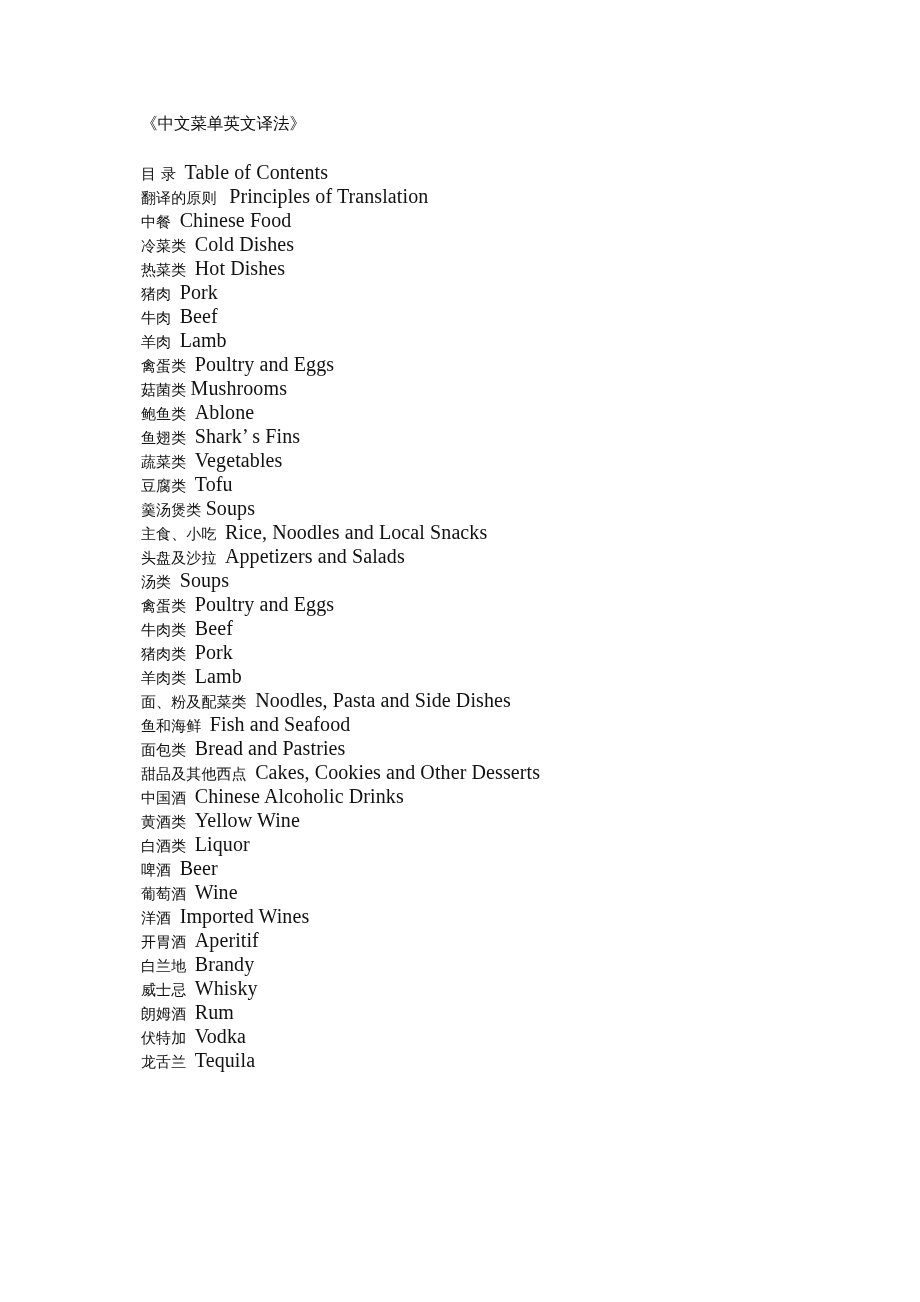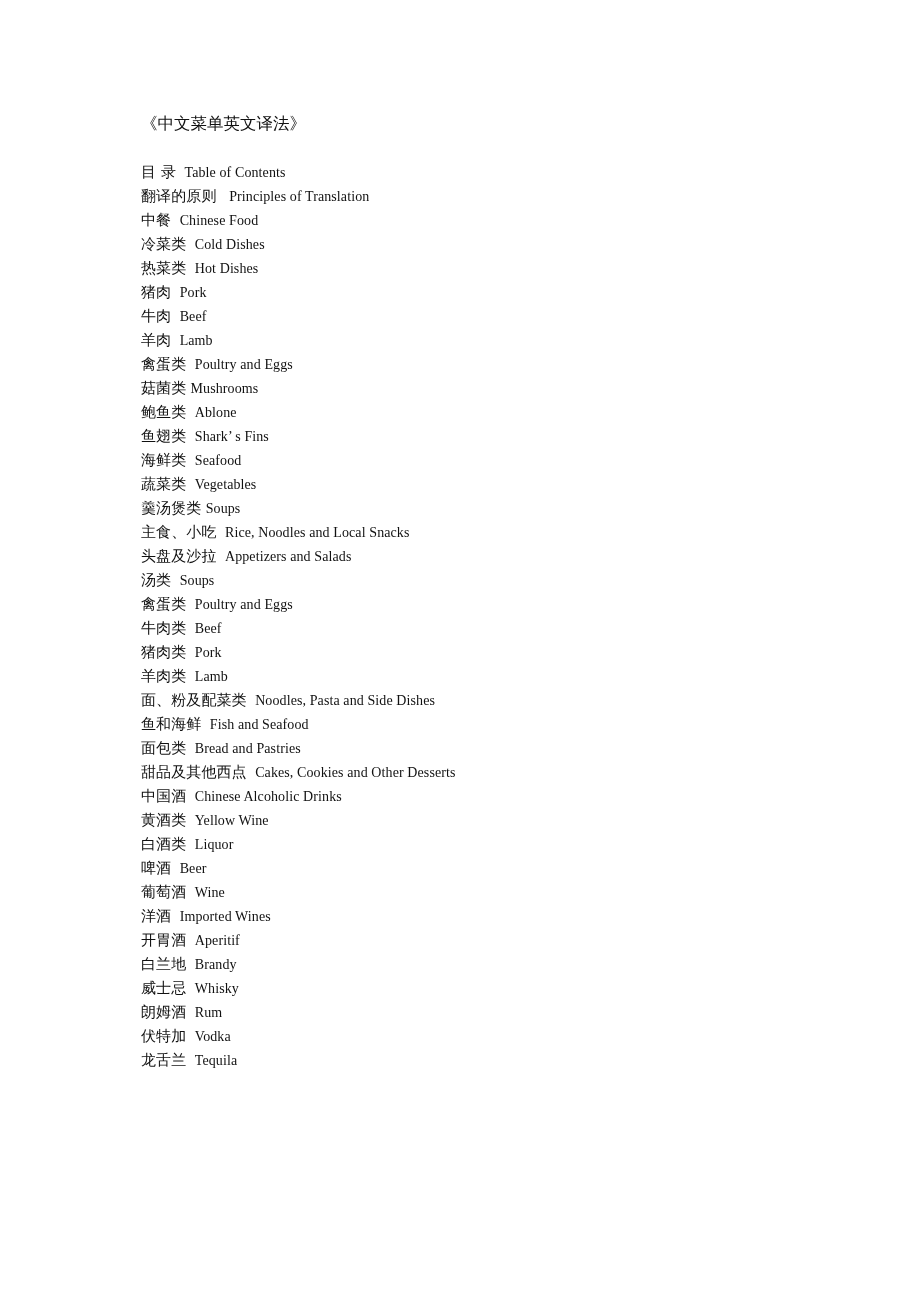--- a/index.html
+++ b/index.html
@@ -52,7 +52,7 @@
   }
   .toc-line .en {
     font-family: "Liberation Serif", "DejaVu Serif", serif;
-    font-size: 14px;
+    font-size: 20px;
   }
 </style>
 </head>

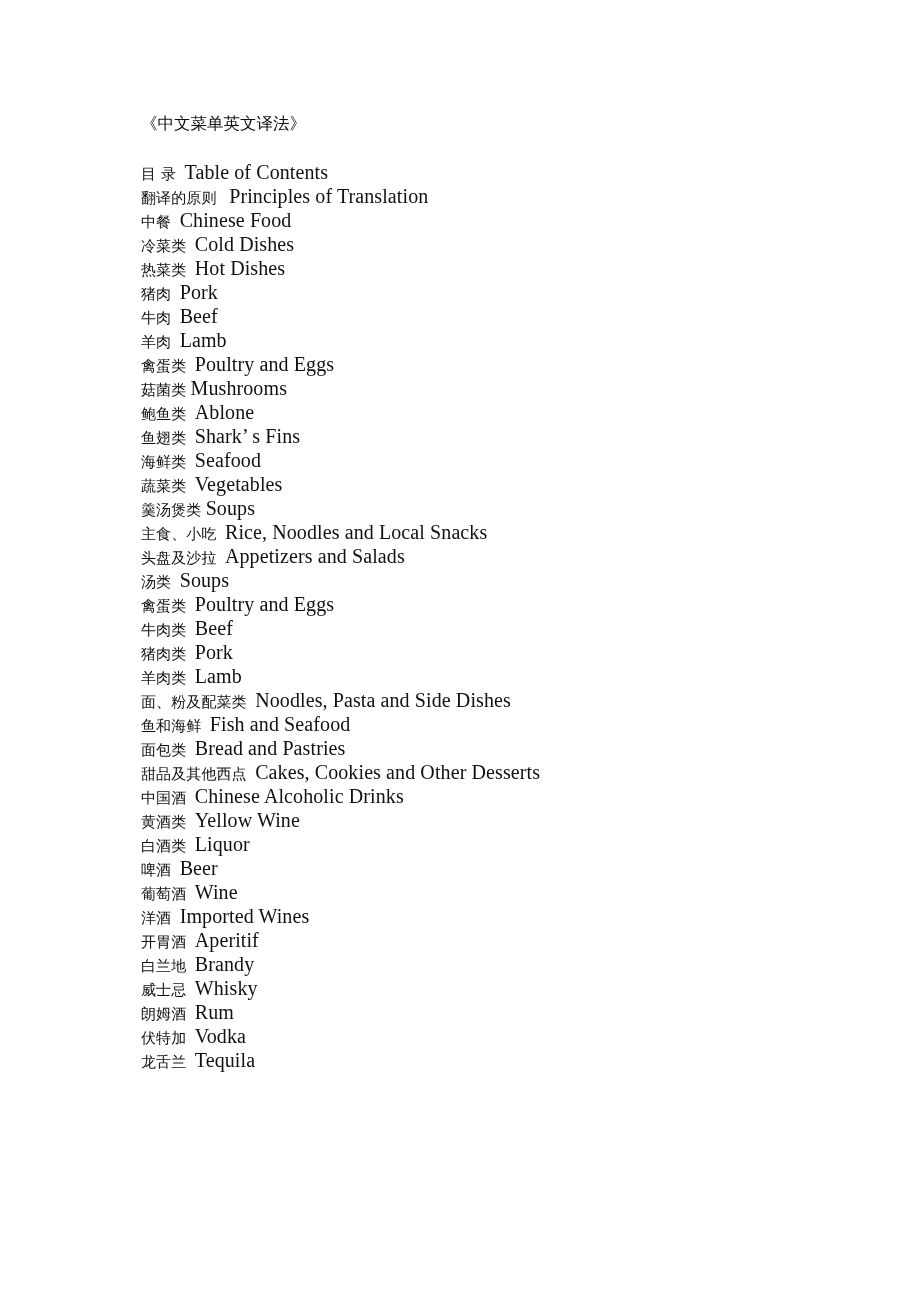--- a/index.html
+++ b/index.html
@@ -75,7 +75,6 @@
       <div class="toc-line"><span class="cn">菇菌类</span><span class="gap"> </span><span class="en">Mushrooms</span></div>
       <div class="toc-line"><span class="cn">鲍鱼类</span><span class="gap">  </span><span class="en">Ablone</span></div>
       <div class="toc-line"><span class="cn">鱼翅类</span><span class="gap">  </span><span class="en">Shark’ s Fins</span></div>
-      <div class="toc-line"><span class="cn">海鲜类</span><span class="gap">  </span><span class="en">Seafood</span></div>
       <div class="toc-line"><span class="cn">蔬菜类</span><span class="gap">  </span><span class="en">Vegetables</span></div>
       <div class="toc-line"><span class="cn">羹汤煲类</span><span class="gap"> </span><span class="en">Soups</span></div>
       <div class="toc-line"><span class="cn">主食、小吃</span><span class="gap">  </span><span class="en">Rice, Noodles and Local Snacks</span></div>

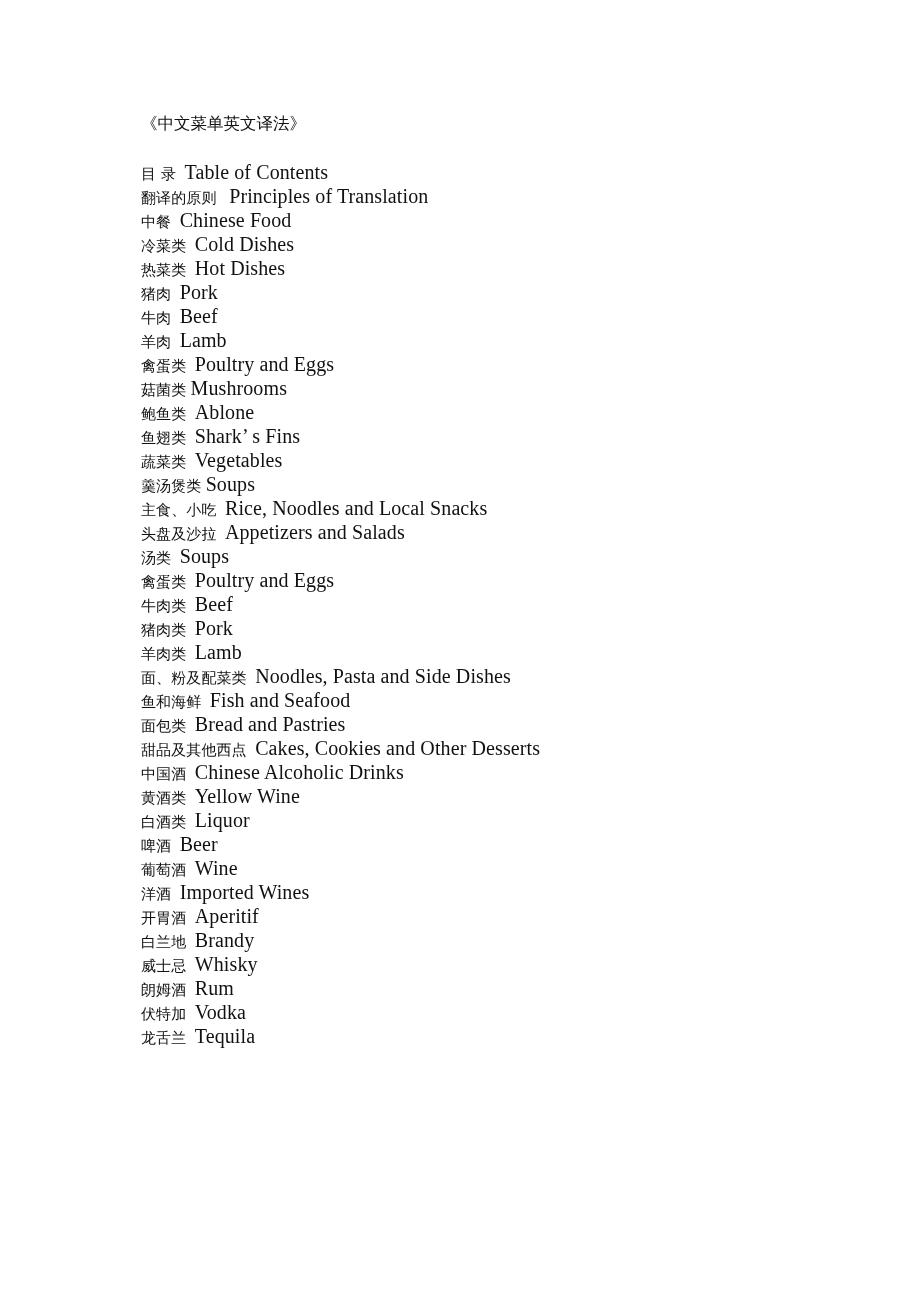--- a/index.html
+++ b/index.html
@@ -76,6 +76,7 @@
       <div class="toc-line"><span class="cn">鲍鱼类</span><span class="gap">  </span><span class="en">Ablone</span></div>
       <div class="toc-line"><span class="cn">鱼翅类</span><span class="gap">  </span><span class="en">Shark’ s Fins</span></div>
       <div class="toc-line"><span class="cn">蔬菜类</span><span class="gap">  </span><span class="en">Vegetables</span></div>
+      <div class="toc-line"><span class="cn">豆腐类</span><span class="gap">  </span><span class="en">Tofu</span></div>
       <div class="toc-line"><span class="cn">羹汤煲类</span><span class="gap"> </span><span class="en">Soups</span></div>
       <div class="toc-line"><span class="cn">主食、小吃</span><span class="gap">  </span><span class="en">Rice, Noodles and Local Snacks</span></div>
       <div class="toc-line"><span class="cn">头盘及沙拉</span><span class="gap">  </span><span class="en">Appetizers and Salads</span></div>

